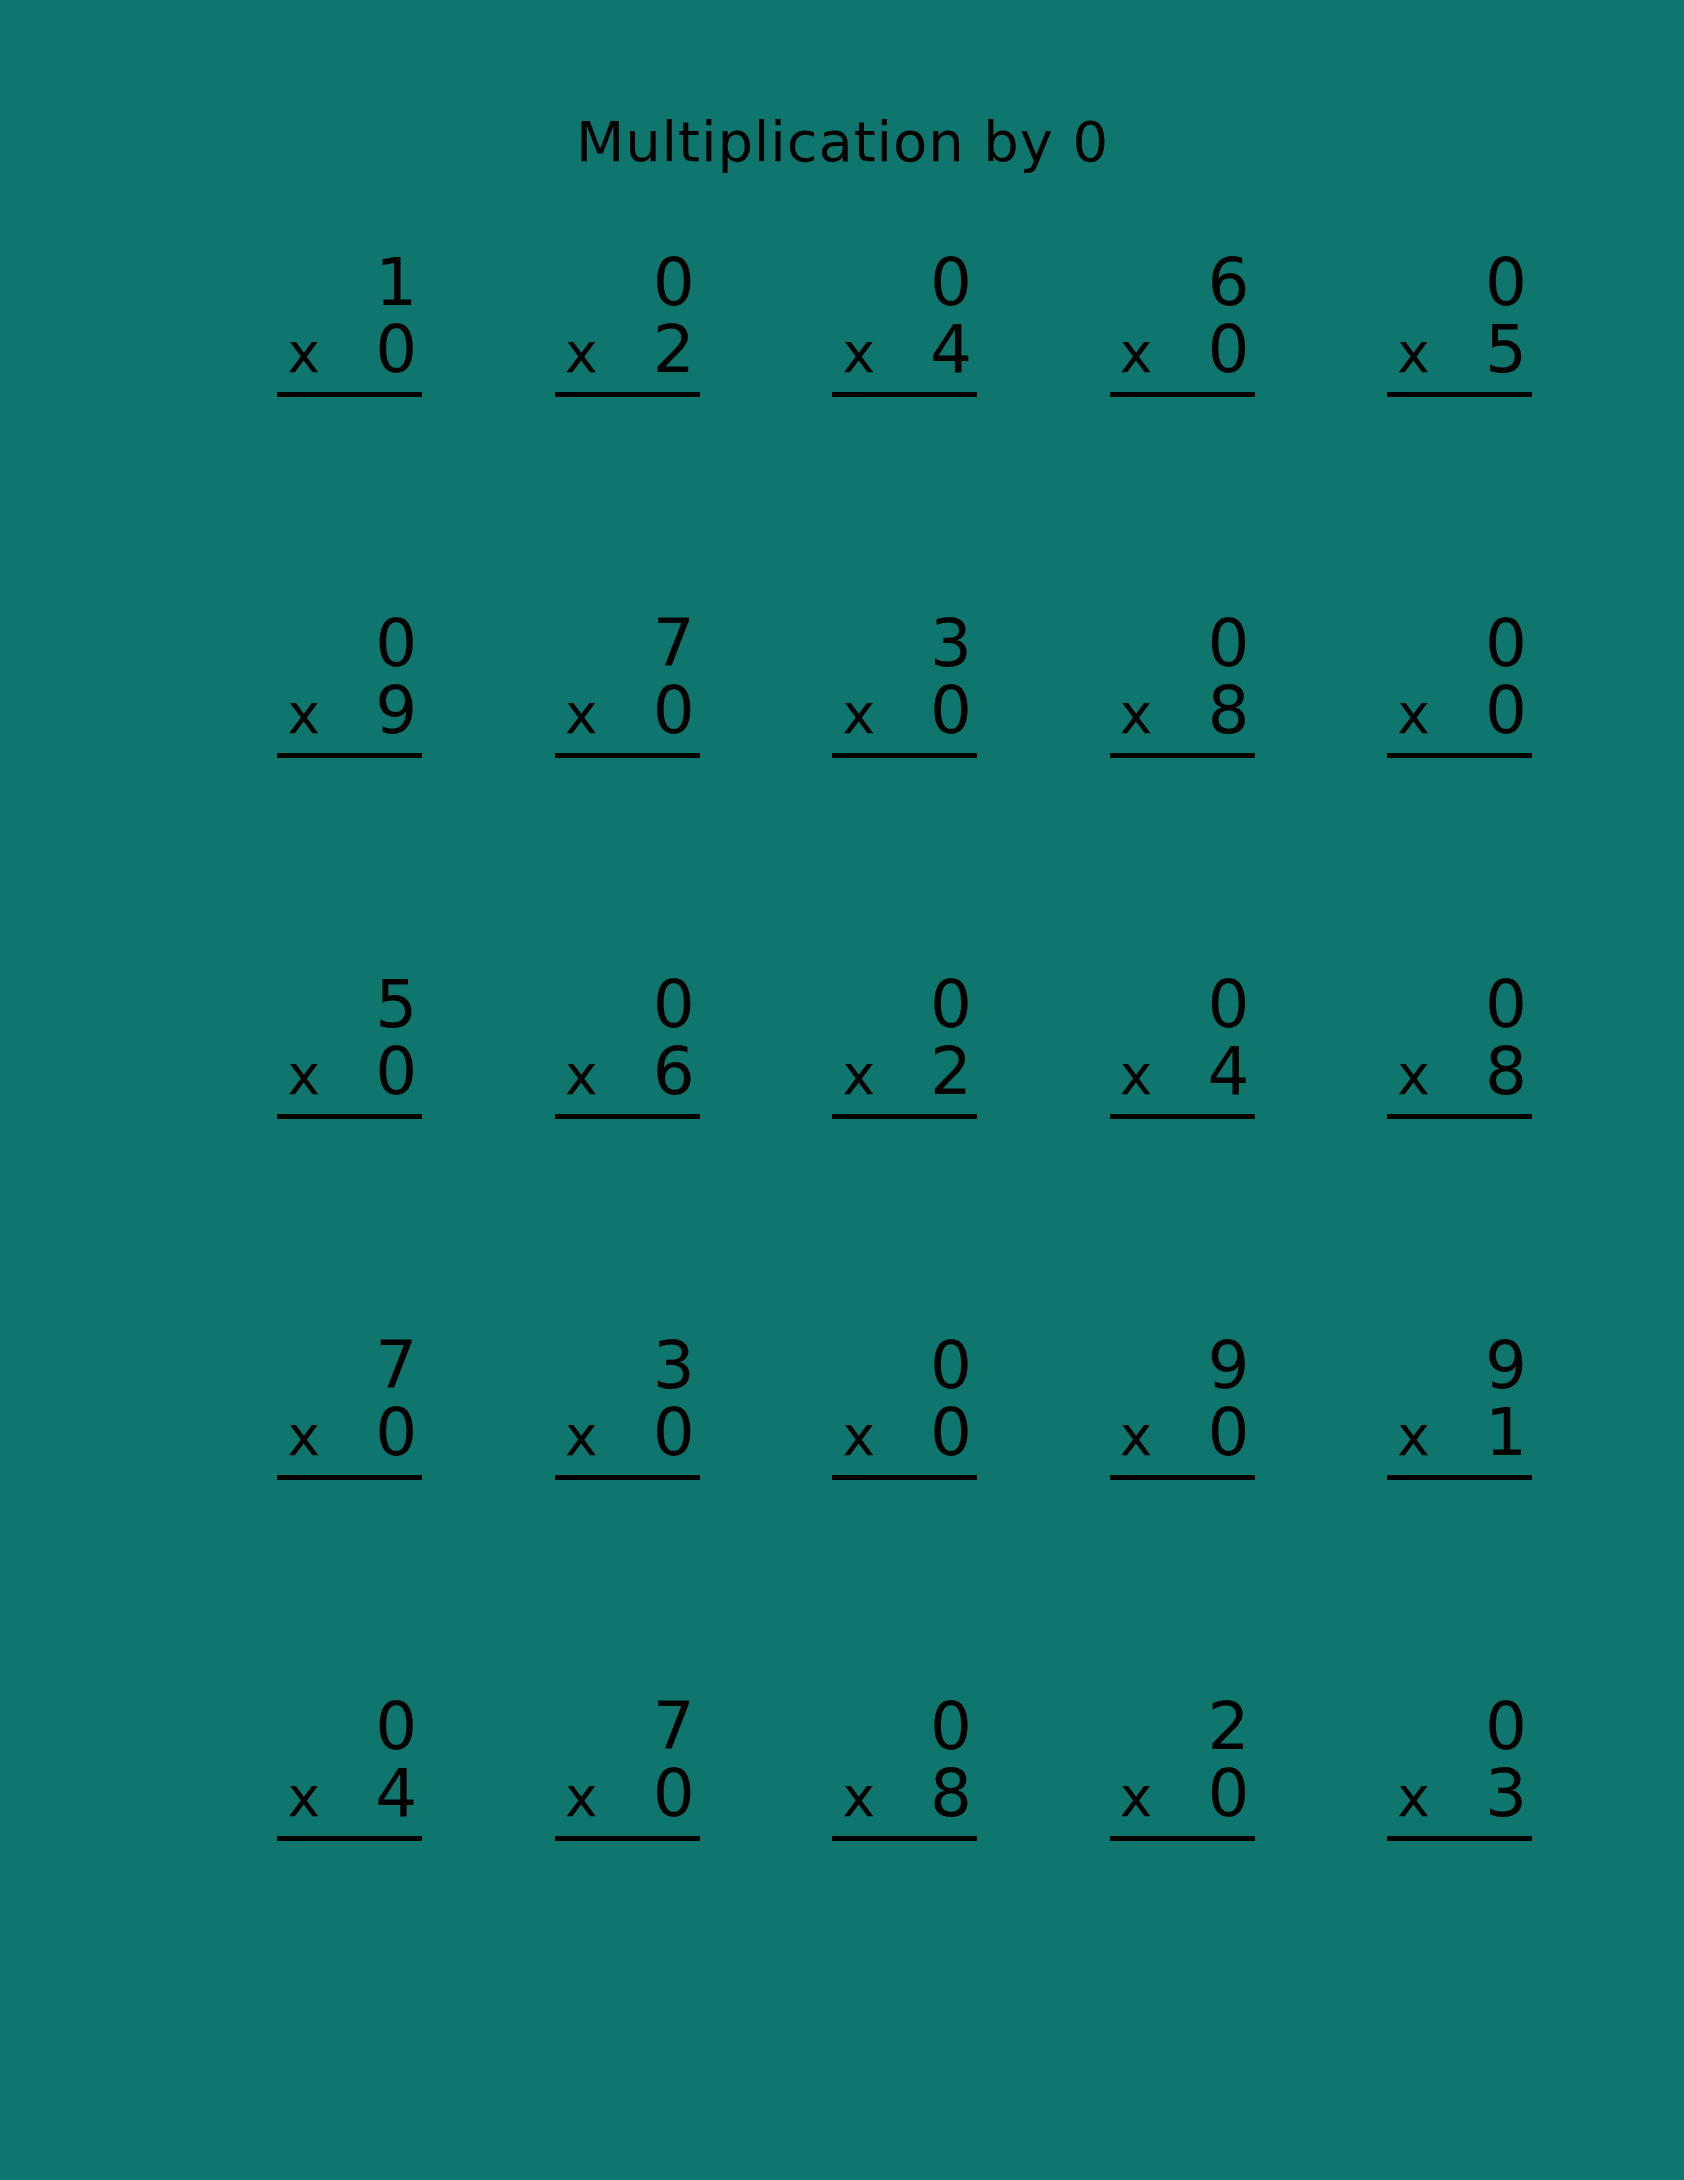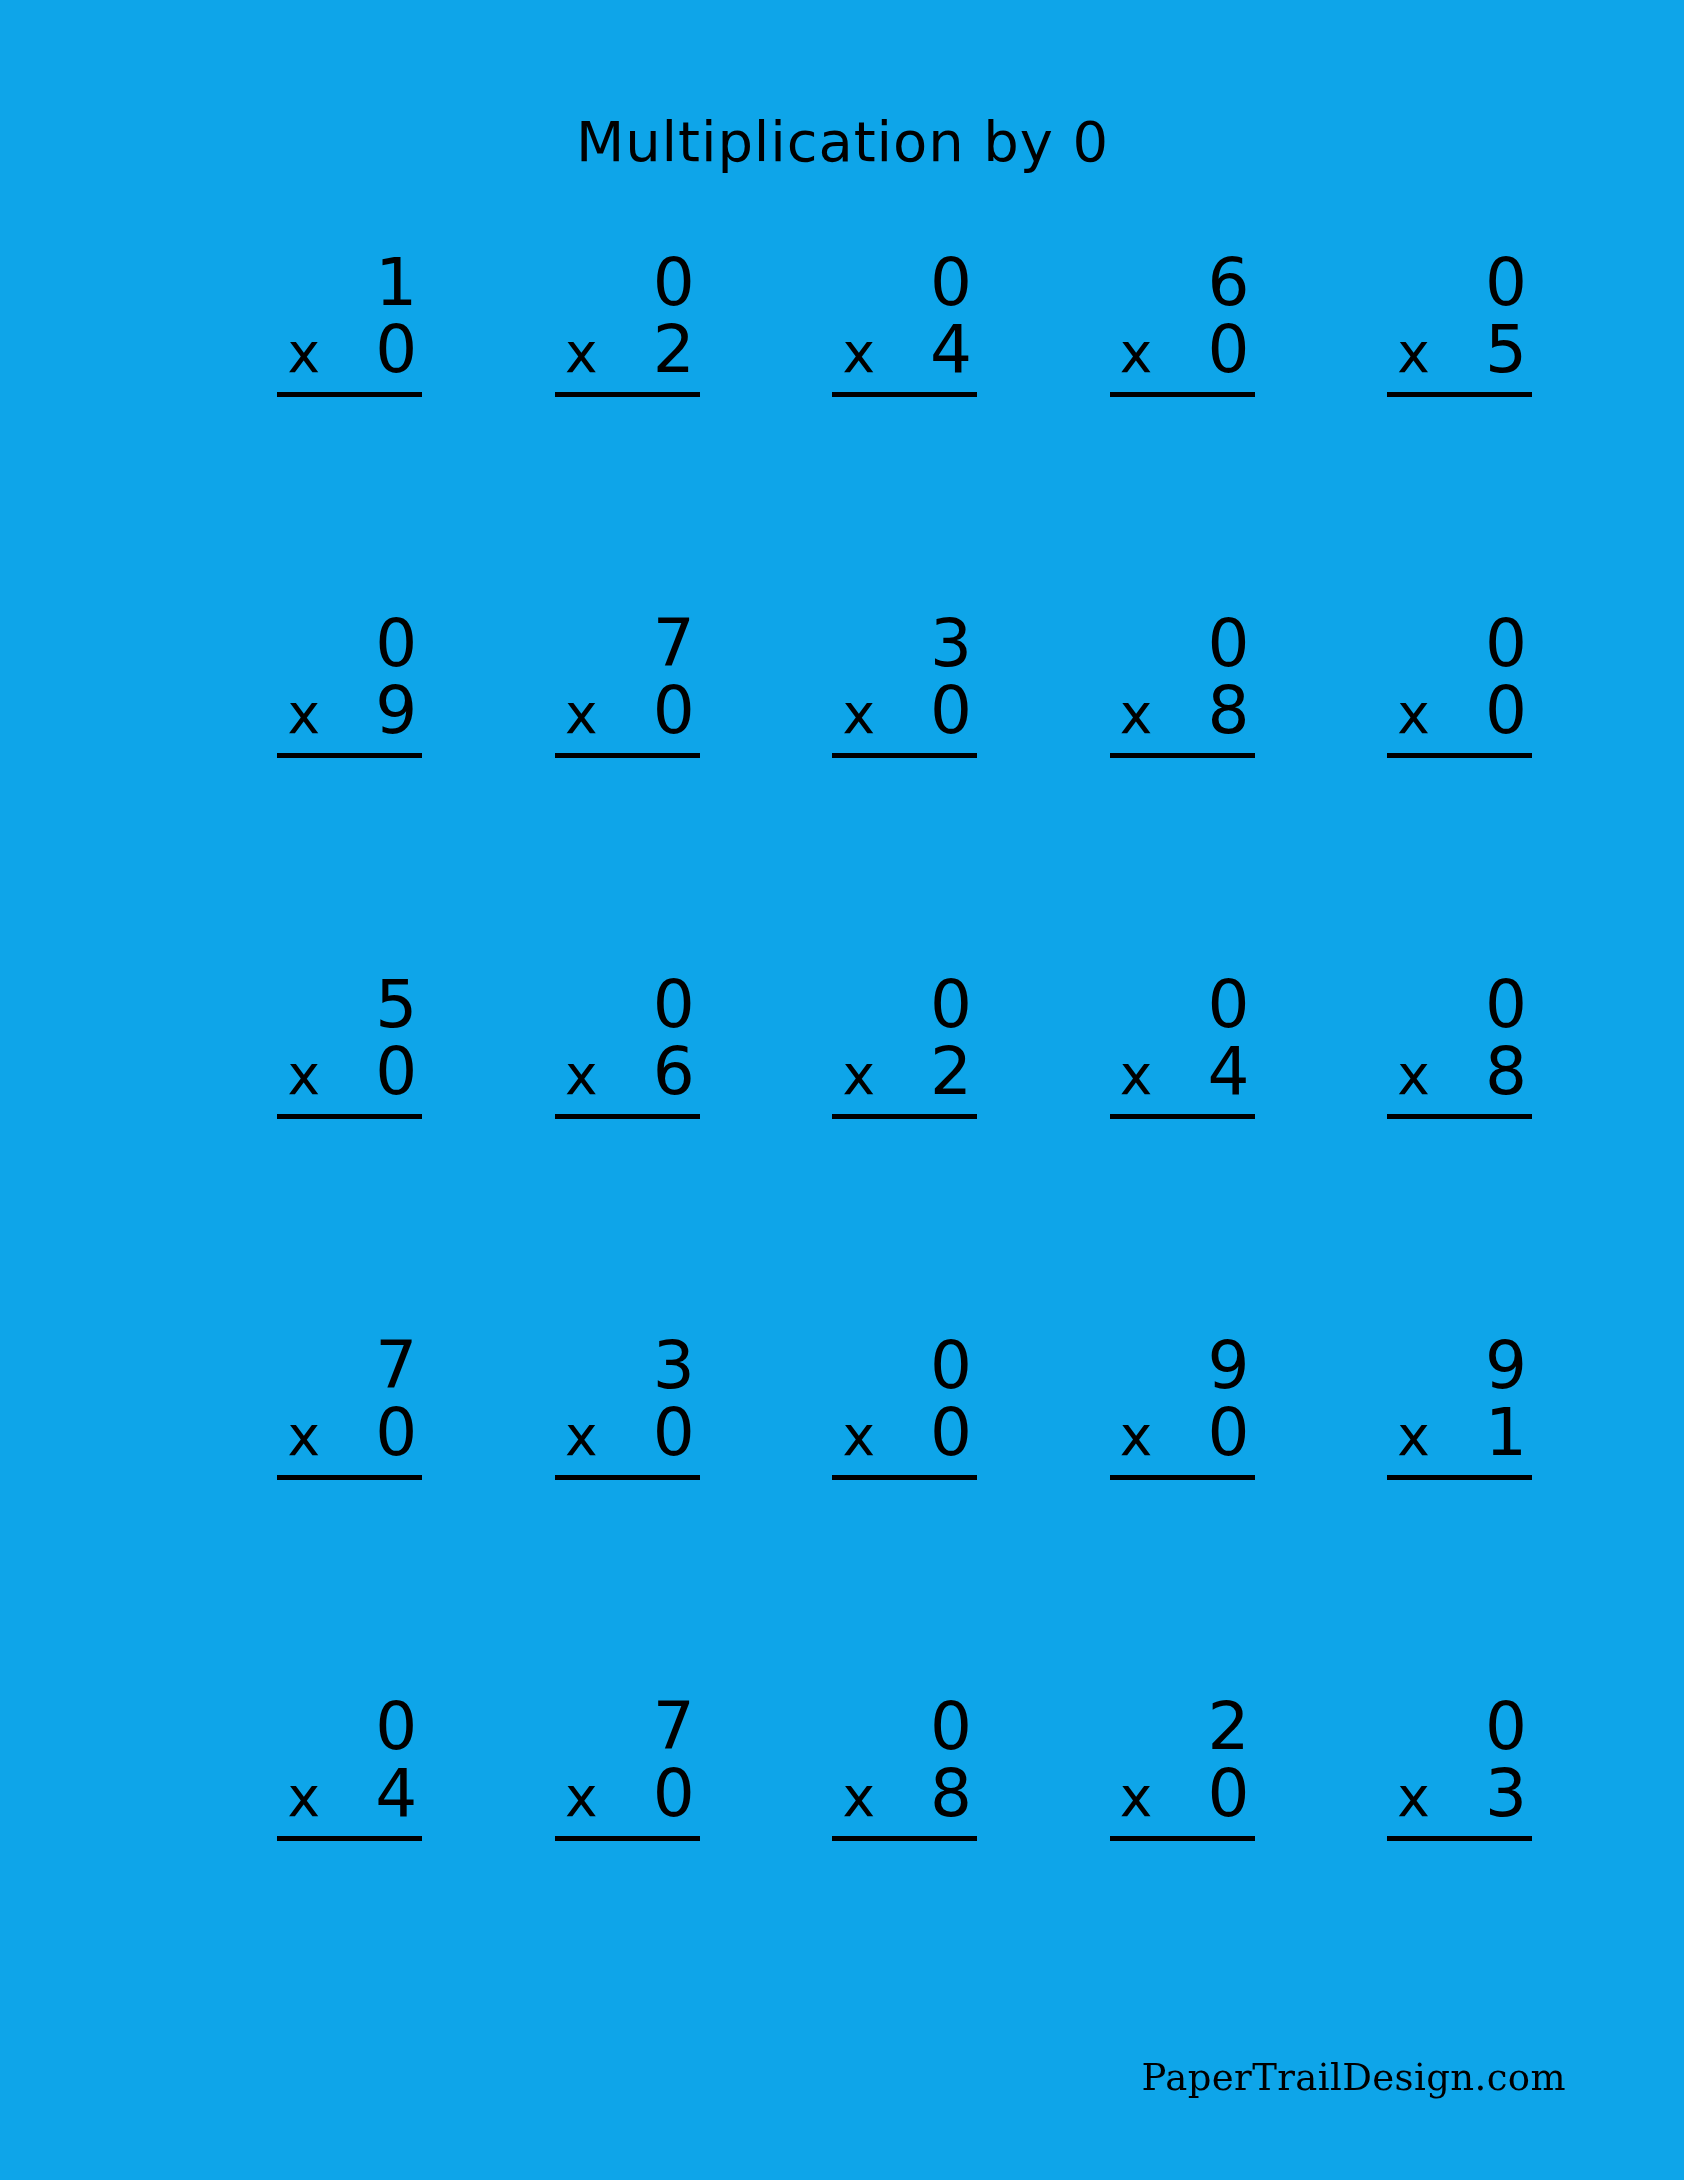--- a/index.html
+++ b/index.html
@@ -18,7 +18,7 @@
     position: relative;
     width: 1685px;
     height: 2181px;
-    background: #0ea5e9;
+    background: #0f766e;
     box-sizing: border-box;
   }
   .worksheet-title {

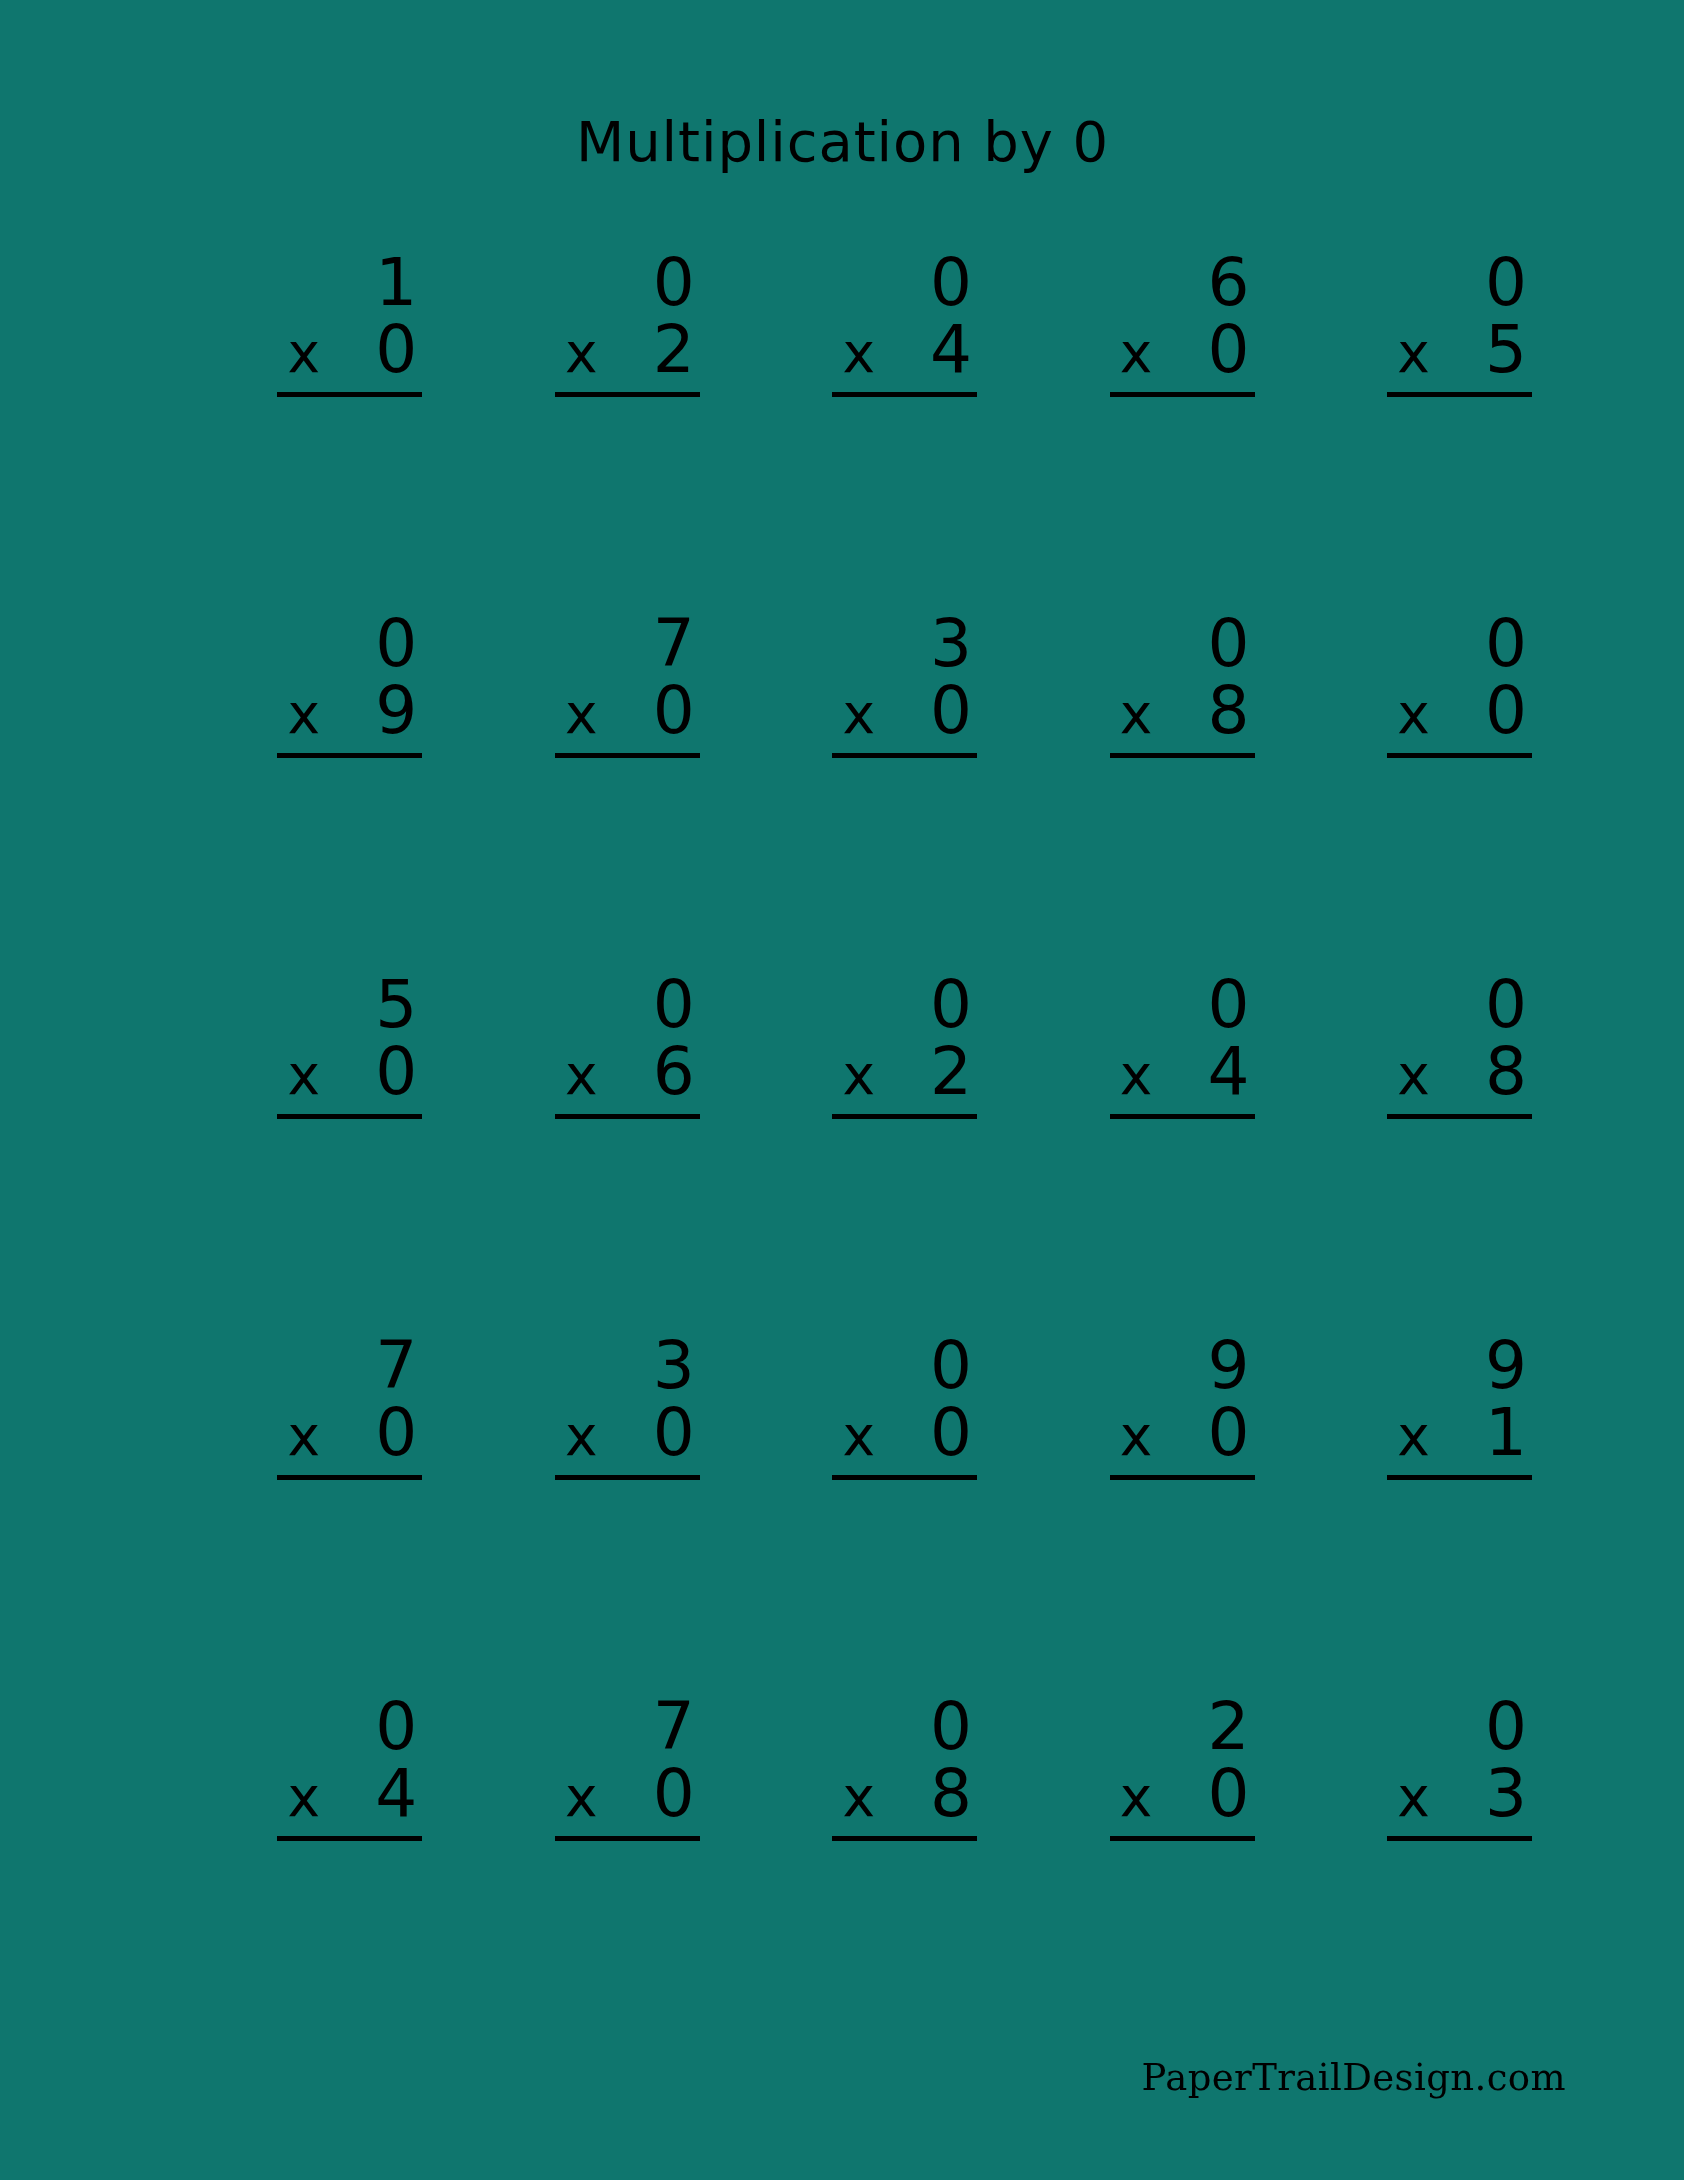--- a/index.html
+++ b/index.html
@@ -374,7 +374,6 @@
 
   </div>
 
-  <div class="footer">PaperTrailDesign.com</div>
 
 </div>
 

